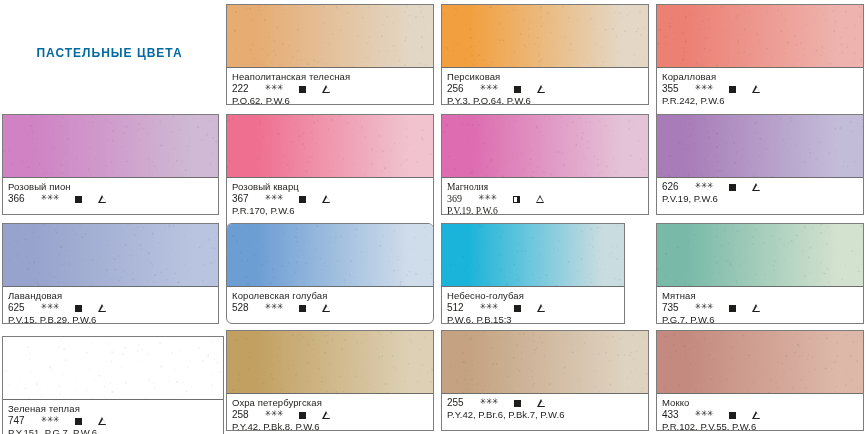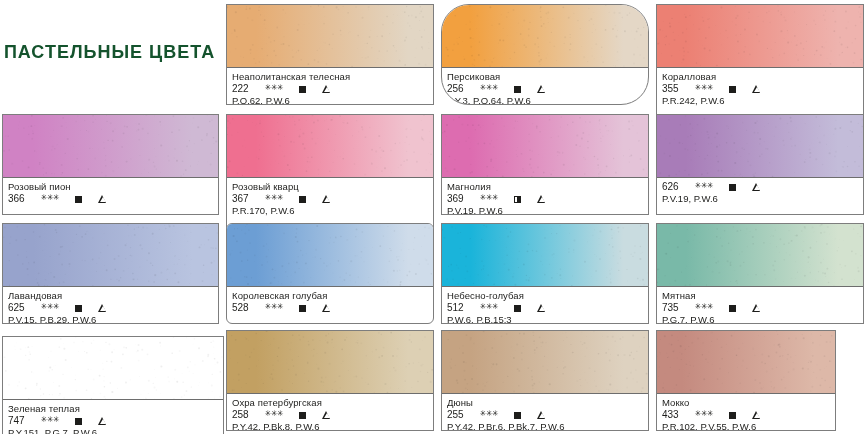--- a/index.html
+++ b/index.html
@@ -21,10 +21,10 @@
     display:flex;align-items:center;justify-content:center;
   }
   #title-text{
-    font-size:18px;
+    font-size:12px;
     font-weight:bold;
     letter-spacing:1.0px;
-    color:#14532d;
+    color:#0369a1;
     white-space:nowrap;
     font-family:"Liberation Sans","DejaVu Sans",sans-serif;
   }

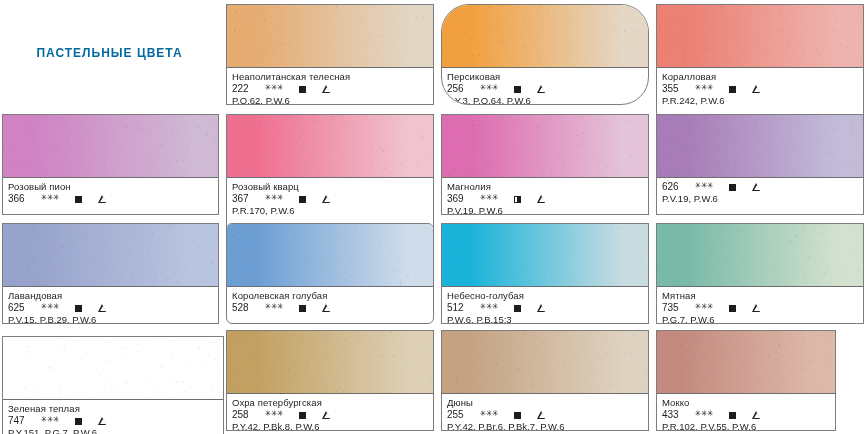--- a/index.html
+++ b/index.html
@@ -302,7 +302,7 @@
           <div class="c-pig">P.O.62, P.W.6</div>
         </div>
       </div>
-      <div class="cell" style="left: 441px; top: 4px; width: 208px; height: 101px; border-radius: 28px;">
+      <div class="cell" style="left: 441px; top: 4px; width: 208px; height: 101px;">
         <div class="swatch" style="background: linear-gradient(to right, rgb(242, 160, 63) 0%, rgb(242, 160, 63) 14%, rgb(228, 215, 198) 88%, rgb(228, 215, 198) 100%);">
           <div class="grain"><svg xmlns="http://www.w3.org/2000/svg" width="100%" height="100%" preserveAspectRatio="none">
               <circle cx="5.3%" cy="72.9%" r="0.73" fill="#000" opacity="0.17"></circle>

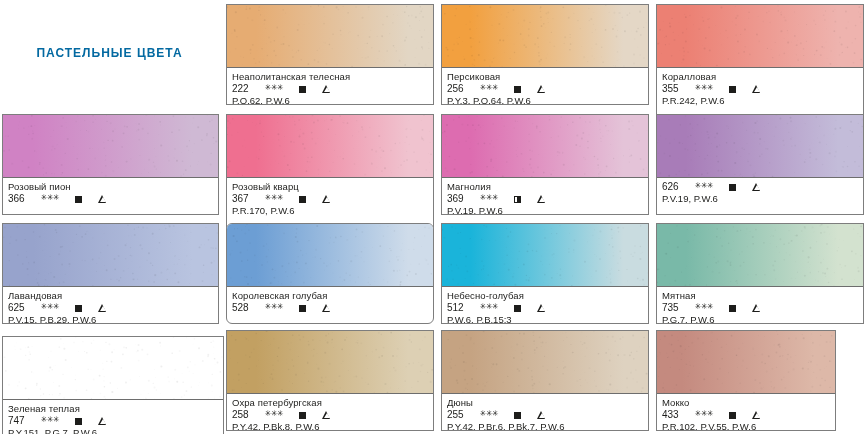--- a/index.html
+++ b/index.html
@@ -1005,7 +1005,7 @@
           <div class="c-pig">P.R.170, P.W.6</div>
         </div>
       </div>
-      <div class="cell" style="left: 441px; top: 114px; width: 208px; height: 101px;">
+      <div class="cell" style="left: 441px; top: 114px; width: 208px; height: 101px; font-family: Liberation Serif, serif;">
         <div class="swatch" style="background: linear-gradient(to right, rgb(221, 108, 176) 0%, rgb(221, 108, 176) 14%, rgb(228, 195, 216) 88%, rgb(228, 195, 216) 100%);">
           <div class="grain"><svg xmlns="http://www.w3.org/2000/svg" width="100%" height="100%" preserveAspectRatio="none">
               <circle cx="39.7%" cy="91.1%" r="0.62" fill="#000" opacity="0.13"></circle>

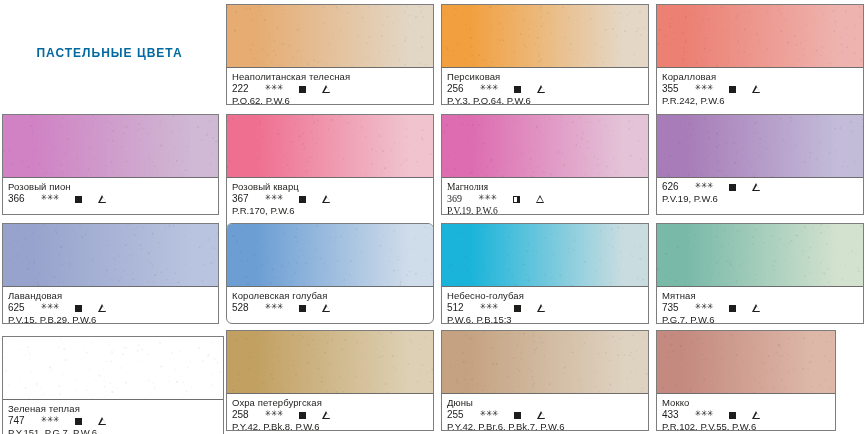--- a/index.html
+++ b/index.html
@@ -1707,7 +1707,7 @@
           </div>
         </div>
       </div>
-      <div class="cell" style="left: 441px; top: 223px; width: 208px; height: 101px;">
+      <div class="cell" style="left: 441px; top: 223px; width: 184px; height: 101px;">
         <div class="swatch" style="background: linear-gradient(to right, rgb(26, 180, 218) 0%, rgb(26, 180, 218) 14%, rgb(201, 220, 224) 88%, rgb(201, 220, 224) 100%);">
           <div class="grain"><svg xmlns="http://www.w3.org/2000/svg" width="100%" height="100%" preserveAspectRatio="none">
               <circle cx="74.0%" cy="9.3%" r="0.51" fill="#000" opacity="0.09"></circle>

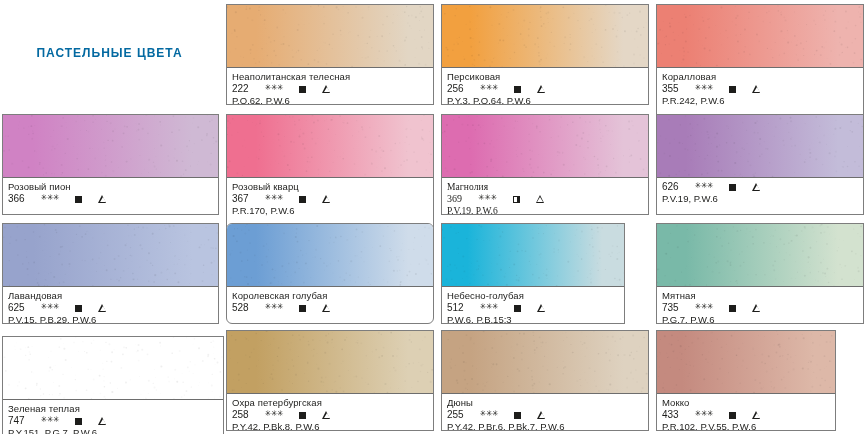--- a/index.html
+++ b/index.html
@@ -2577,7 +2577,6 @@
             </svg></div>
         </div>
         <div class="info">
-          <div class="c-name">Дюны</div>
           <div class="c-meta">
             <span class="c-num">255</span>
             <span class="stars">✳✳✳</span>

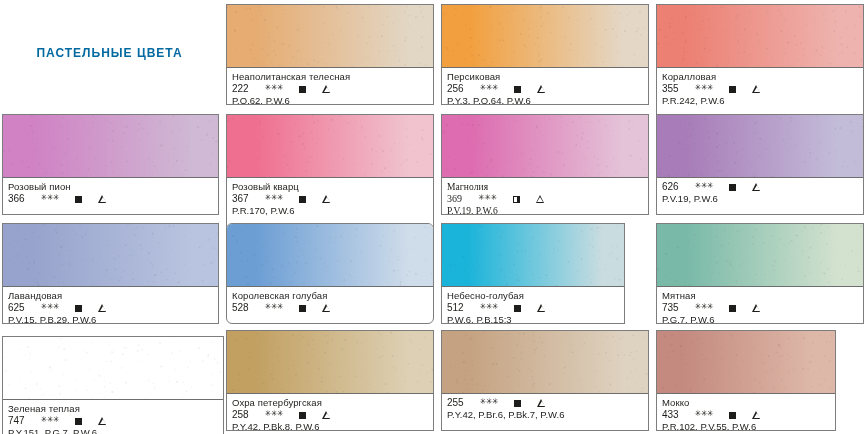--- a/index.html
+++ b/index.html
@@ -2586,7 +2586,7 @@
           <div class="c-pig">P.Y.42, P.Br.6, P.Bk.7, P.W.6</div>
         </div>
       </div>
-      <div class="cell" style="left: 656px; top: 330px; width: 180px; height: 101px;">
+      <div class="cell" style="left: 656px; top: 330px; width: 208px; height: 101px;">
         <div class="swatch" style="background: linear-gradient(to right, rgb(196, 138, 127) 0%, rgb(196, 138, 127) 14%, rgb(221, 184, 168) 88%, rgb(221, 184, 168) 100%);">
           <div class="grain"><svg xmlns="http://www.w3.org/2000/svg" width="100%" height="100%" preserveAspectRatio="none">
               <circle cx="92.0%" cy="7.1%" r="0.57" fill="#000" opacity="0.22"></circle>

